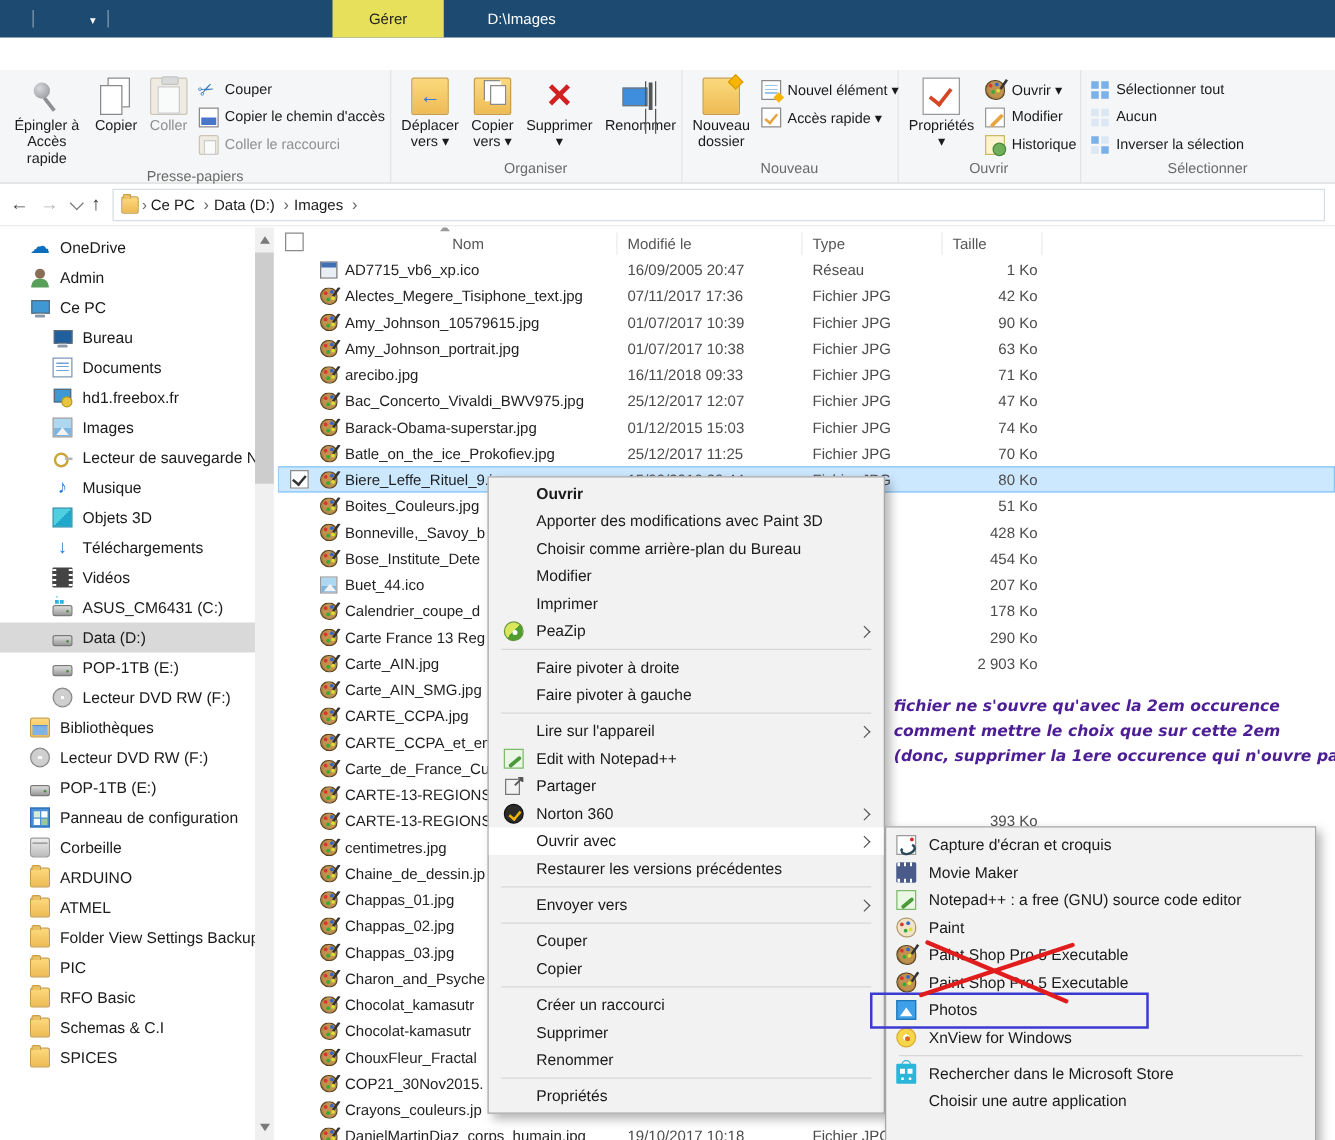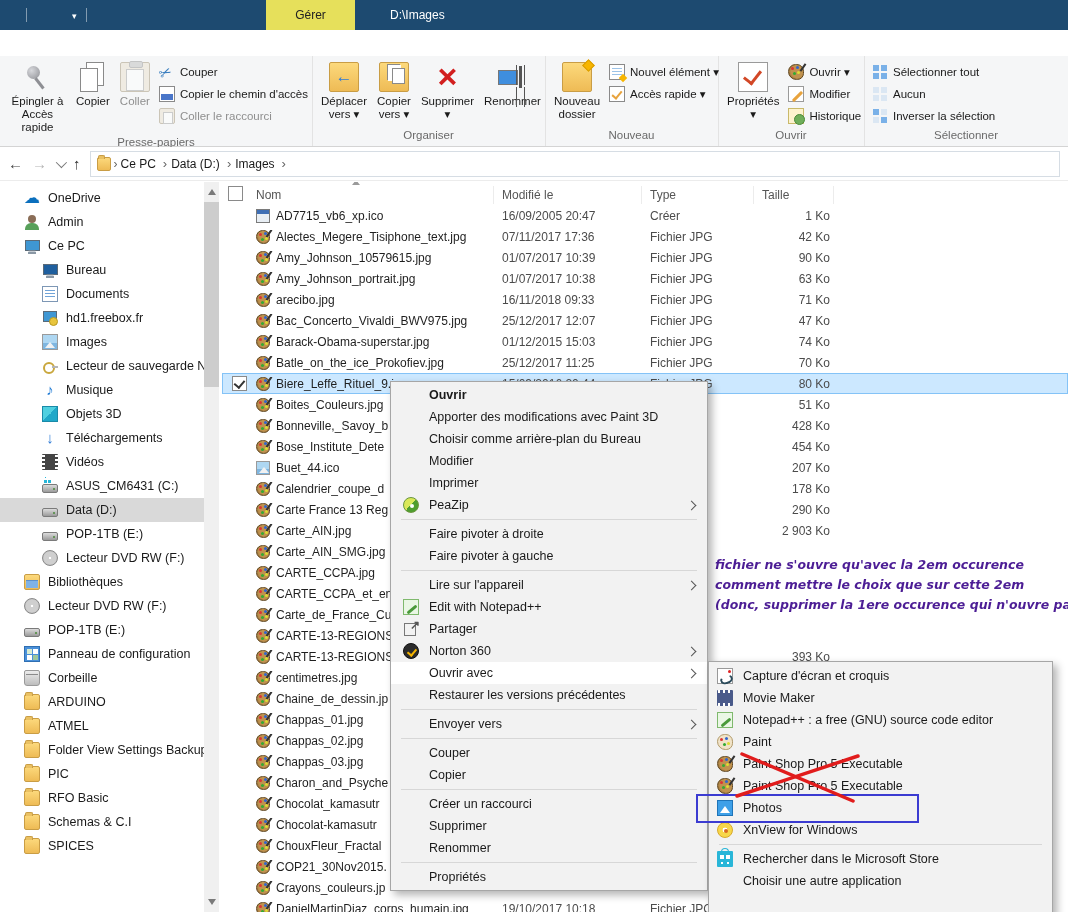--- a/index.html
+++ b/index.html
@@ -57,7 +57,7 @@
   .fheader{position:absolute;left:0;top:2px;right:0;height:21px;display:flex;align-items:center;color:#555;}
   .fh-cell{box-sizing:border-box;padding-left:8px;border-right:1px solid #ececec;height:18px;line-height:18px;}
   .col-cb{width:26px;display:flex;justify-content:center;border-right:none;padding-left:0;}
-  .col-name{width:246px;}
+  .col-name{width:246px;text-align:center;}
   .col-date{width:148px;}
   .col-type{width:112px;}
   .col-size{width:80px;}

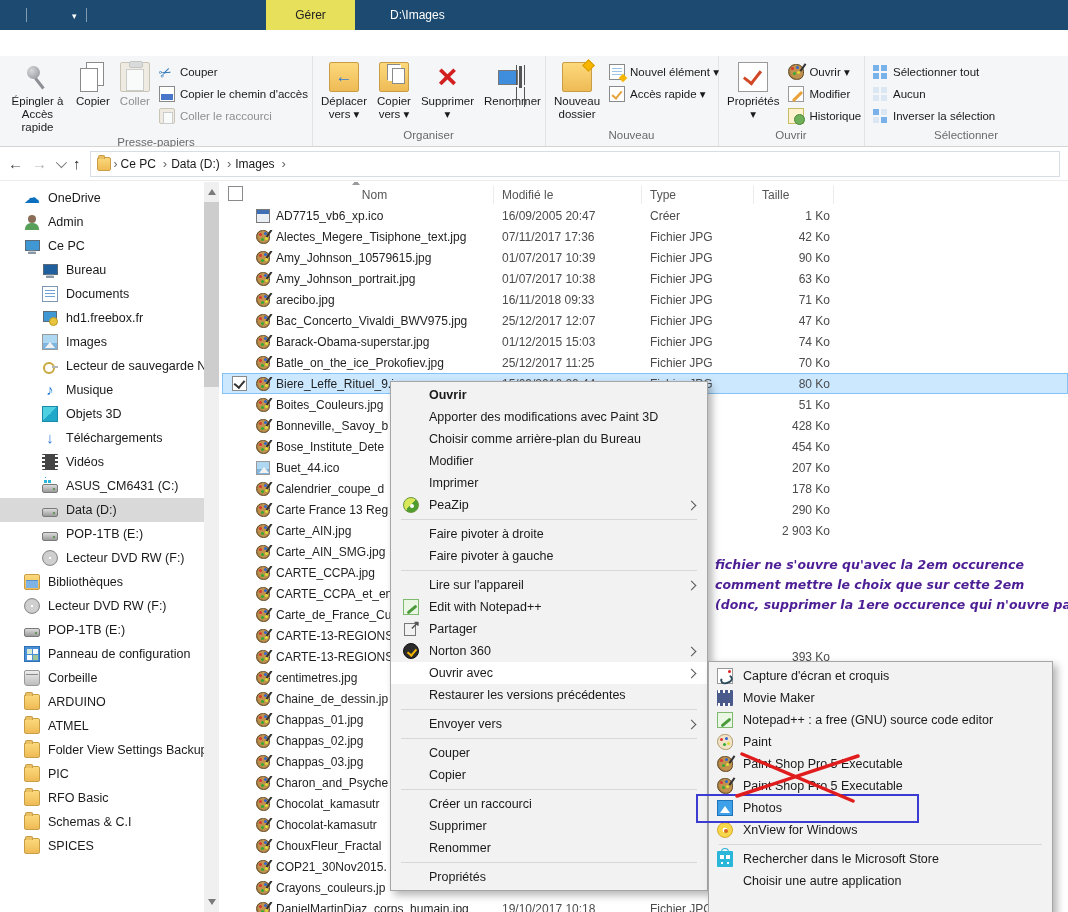--- a/index.html
+++ b/index.html
@@ -550,7 +550,7 @@
             <span>AD7715_vb6_xp.ico</span>
           </span>
           <span class="cell col-date">16/09/2005 20:47</span>
-          <span class="cell col-type">Créer</span>
+          <span class="cell col-type">Réseau</span>
           <span class="cell col-size">1 Ko</span>
         </div>
         <div class="frow">

